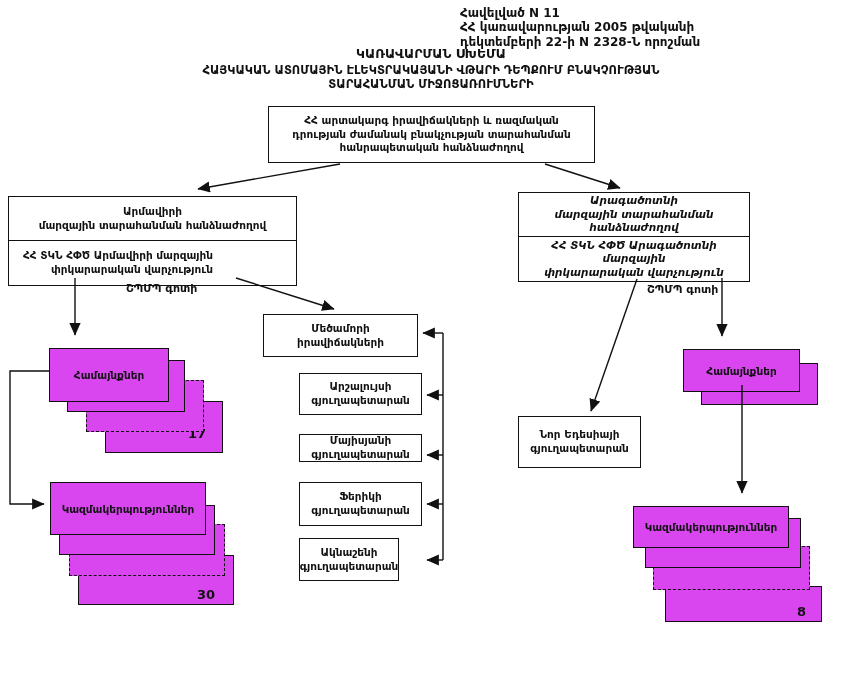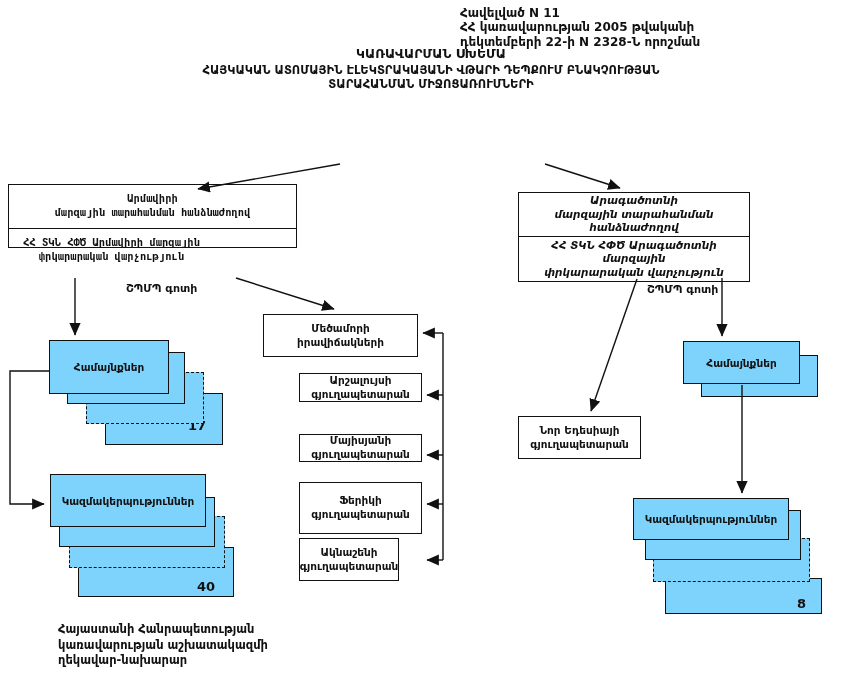--- a/index.html
+++ b/index.html
@@ -45,6 +45,9 @@
   <div class="abs pre b" style="left:0;top:63px;width:862px;text-align:center;font-size:11.5px;line-height:1.25;">ՀԱՅԿԱԿԱՆ ԱՏՈՄԱՅԻՆ ԷԼԵԿՏՐԱԿԱՅԱՆԻ ՎԹԱՐԻ ԴԵՊՔՈՒՄ ԲՆԱԿՉՈՒԹՅԱՆ
 ՏԱՐԱՀԱՆՄԱՆ ՄԻՋՈՑԱՌՈՒՄՆԵՐԻ</div>
 
+  <div class="box" style="left:268px;top:106px;width:327px;height:57px;">ՀՀ արտակարգ իրավիճակների և ռազմական
+դրության ժամանակ բնակչության տարահանման
+հանրապետական հանձնաժողով</div>
 
   <div class="cellwrap" style="left:8px;top:184px;width:289px;height:64px;font-family:Liberation Mono, monospace;">
     <div class="cell top" style="width:100%;height:44px;">Արմավիրի

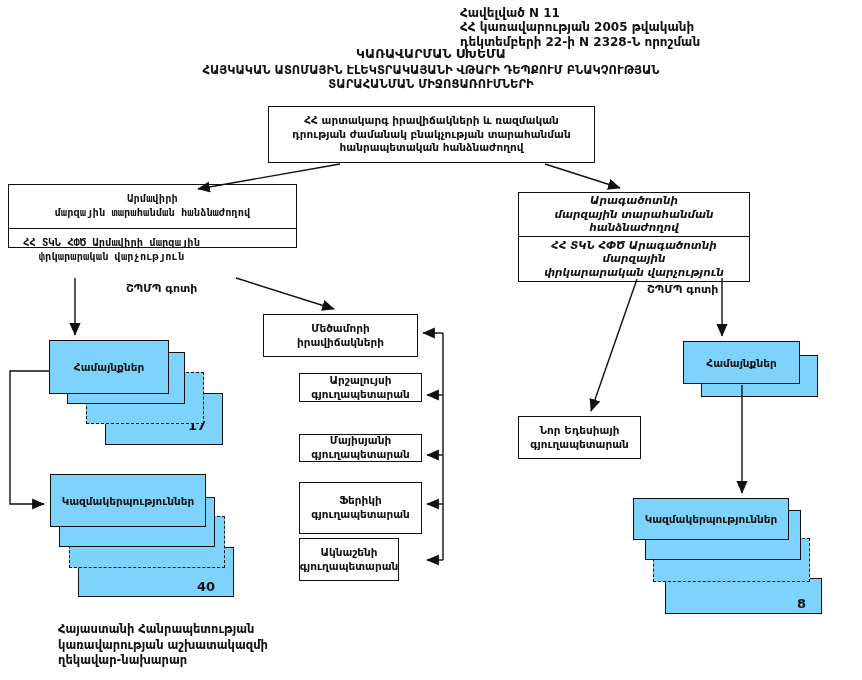--- a/index.html
+++ b/index.html
@@ -49,7 +49,7 @@
 դրության ժամանակ բնակչության տարահանման
 հանրապետական հանձնաժողով</div>
 
-  <div class="cellwrap" style="left:8px;top:184px;width:289px;height:64px;font-family:Liberation Mono, monospace;">
+  <div class="cellwrap" style="left:8px;top:196px;width:289px;height:90px;">
     <div class="cell top" style="width:100%;height:44px;">Արմավիրի
 մարզային տարահանման հանձնաժողով</div>
     <div class="cell" style="width:100%;height:44px;justify-content:flex-start;text-align:center;padding-left:14px;">ՀՀ ՏԿՆ ՀՓԾ Արմավիրի մարզային

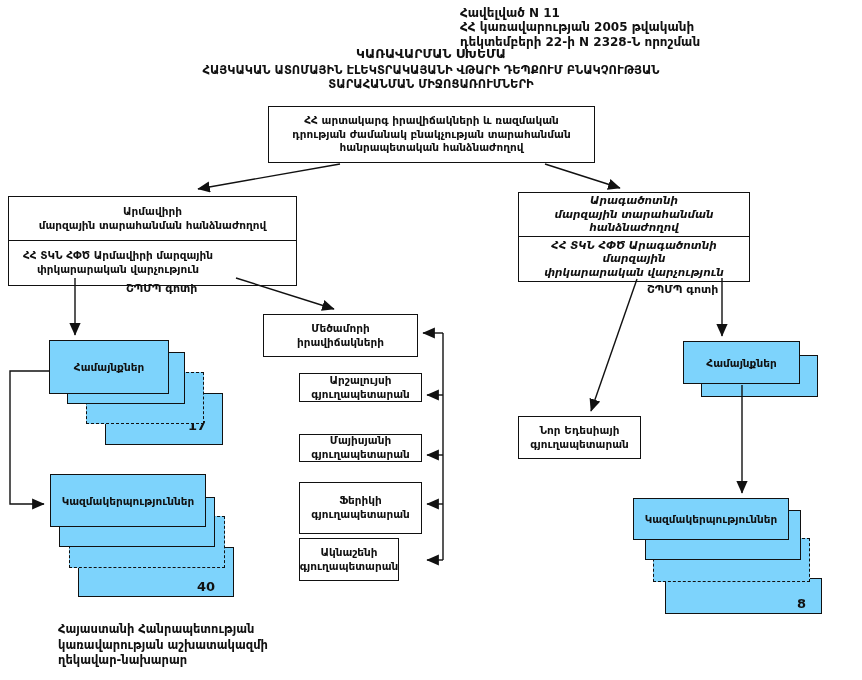--- a/index.html
+++ b/index.html
@@ -52,7 +52,7 @@
   <div class="cellwrap" style="left:8px;top:196px;width:289px;height:90px;">
     <div class="cell top" style="width:100%;height:44px;">Արմավիրի
 մարզային տարահանման հանձնաժողով</div>
-    <div class="cell" style="width:100%;height:44px;justify-content:flex-start;text-align:center;padding-left:14px;">ՀՀ ՏԿՆ ՀՓԾ Արմավիրի մարզային
+    <div class="cell" style="width:100%;height:44px;justify-content:flex-start;text-align:right;padding-left:14px;">ՀՀ ՏԿՆ ՀՓԾ Արմավիրի մարզային
 փրկարարական  վարչություն</div>
   </div>
 

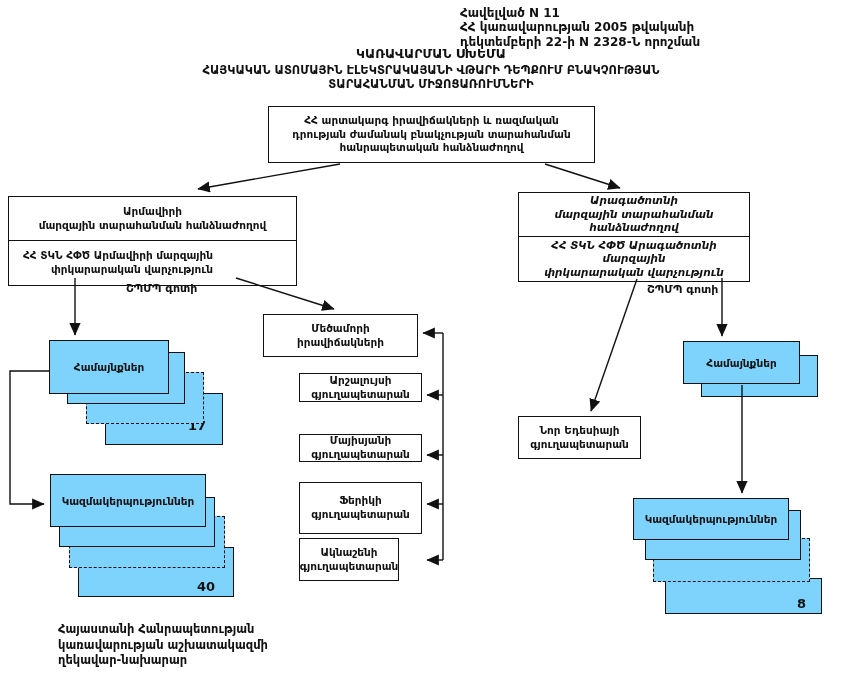--- a/index.html
+++ b/index.html
@@ -22,7 +22,7 @@
     font-weight:bold;font-size:10.5px;line-height:1.3;white-space:pre-line;box-sizing:border-box;
   }
   .cell.top{border-bottom:1px solid #111;}
-  .stackbox{position:absolute;border:1.5px solid #111;background:#7dd3fc;box-sizing:border-box;}
+  .stackbox{position:absolute;border:1.5px solid #111;background:#d946ef;box-sizing:border-box;margin-top:8px;}
   .stackbox.dashed{border-style:dashed;border-width:1.3px;}
   .stacklabel{
     position:absolute;inset:0;display:flex;align-items:center;justify-content:center;

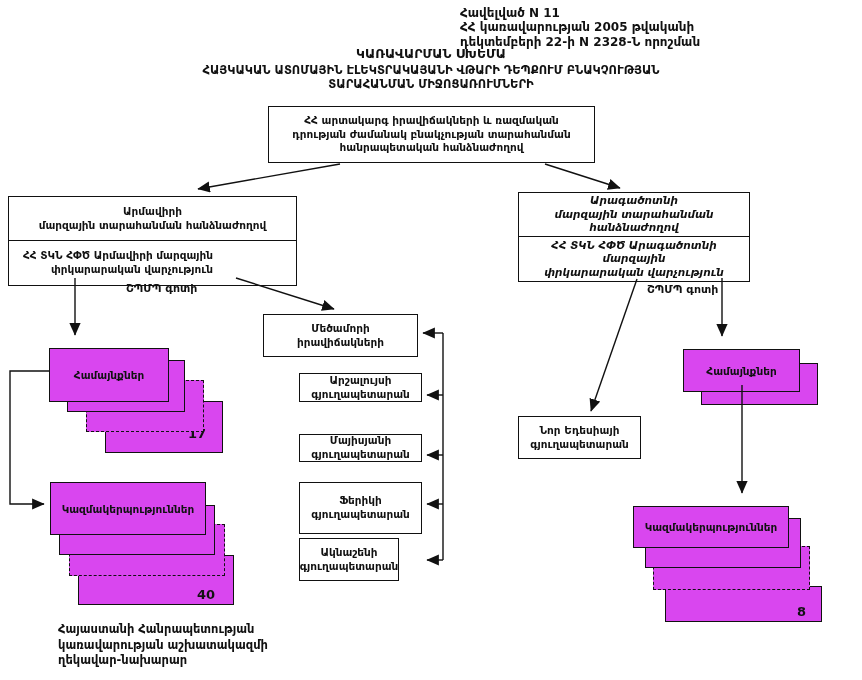--- a/index.html
+++ b/index.html
@@ -69,7 +69,7 @@
   <div class="box" style="left:263px;top:314px;width:155px;height:43px;">Մեծամորի
 իրավիճակների</div>
 
-  <div class="box" style="left:299px;top:373px;width:123px;height:29px;">Արշալույսի
+  <div class="box" style="left:299px;top:373px;width:123px;height:42px;">Արշալույսի
 գյուղապետարան</div>
   <div class="box" style="left:299px;top:434px;width:123px;height:28px;">Մայիսյանի
 գյուղապետարան</div>

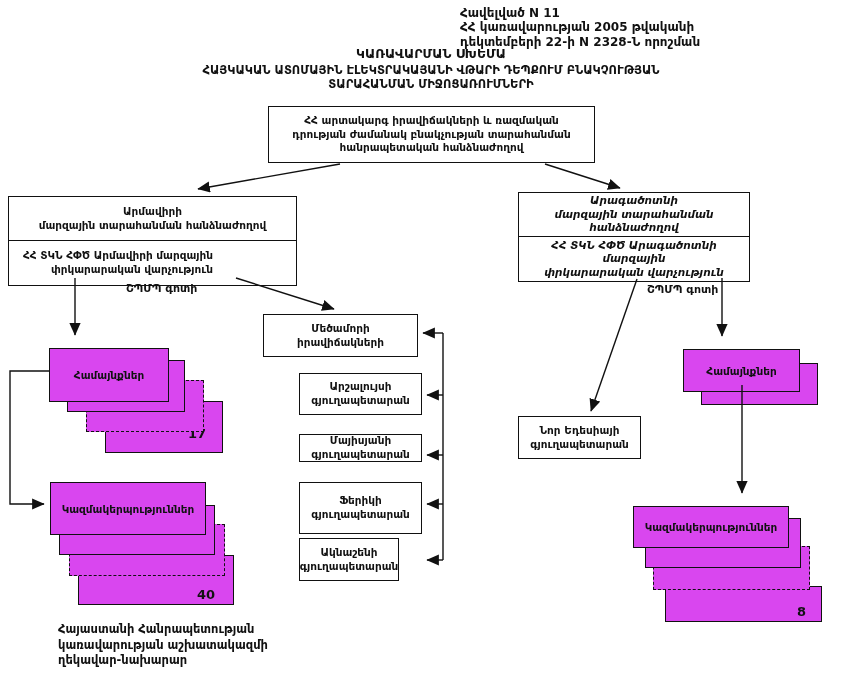--- a/index.html
+++ b/index.html
@@ -78,7 +78,7 @@
   <div class="box" style="left:299px;top:538px;width:100px;height:43px;">Ակնաշենի
 գյուղապետարան</div>
 
-  <div class="box" style="left:518px;top:416px;width:123px;height:43px;">Նոր Եդեսիայի
+  <div class="box" style="left:518px;top:416px;width:123px;height:52px;">Նոր Եդեսիայի
 գյուղապետարան</div>
 
   <div>

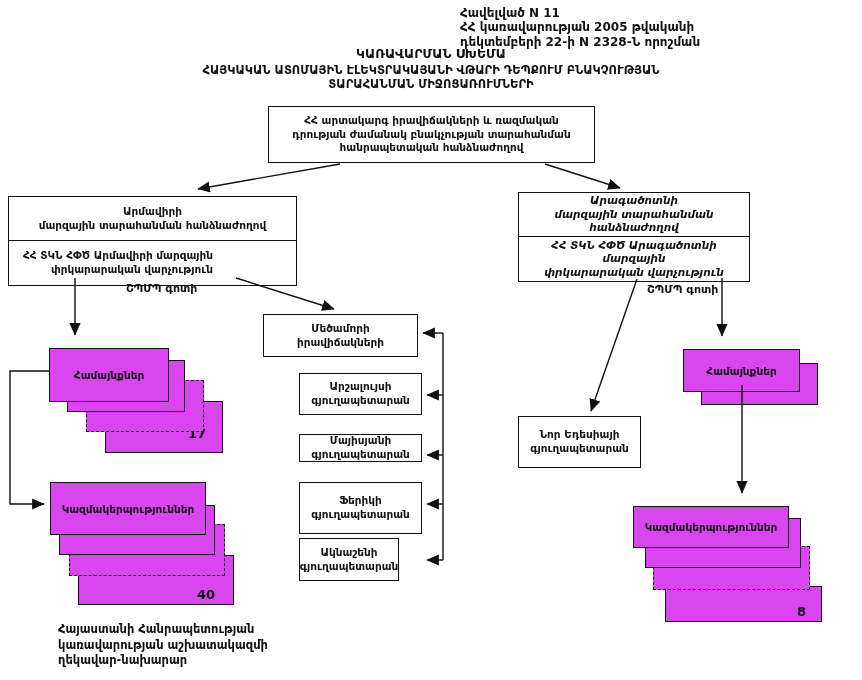--- a/index.html
+++ b/index.html
@@ -73,7 +73,7 @@
 գյուղապետարան</div>
   <div class="box" style="left:299px;top:434px;width:123px;height:28px;">Մայիսյանի
 գյուղապետարան</div>
-  <div class="box" style="left:299px;top:482px;width:123px;height:52px;">Ֆերիկի
+  <div class="box" style="left:299px;top:482px;width:123px;height:44px;">Ֆերիկի
 գյուղապետարան</div>
   <div class="box" style="left:299px;top:538px;width:100px;height:43px;">Ակնաշենի
 գյուղապետարան</div>

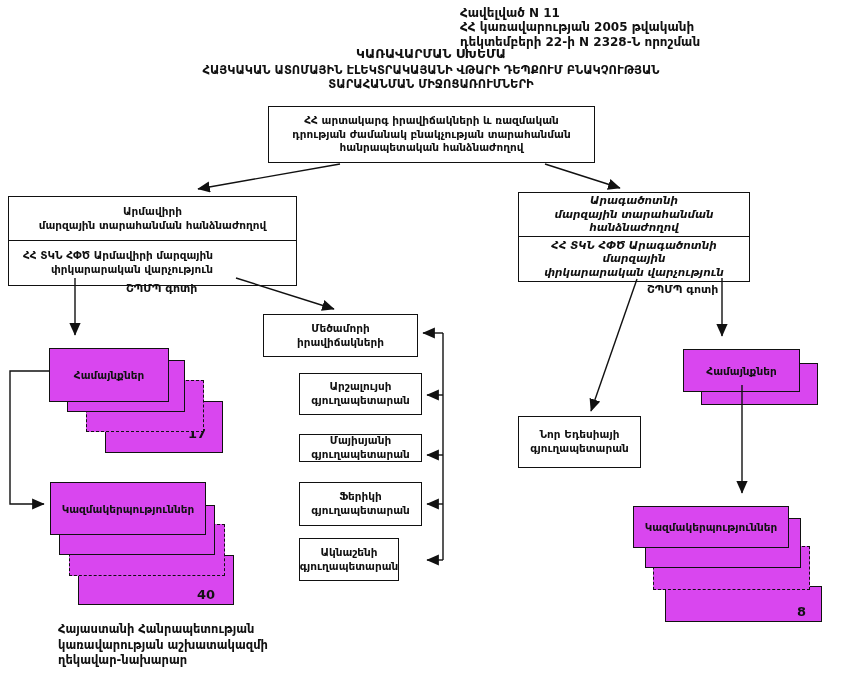--- a/index.html
+++ b/index.html
@@ -94,7 +94,7 @@
 
   <div>
     <div class="stackbox" style="left:78px;top:547px;width:156px;height:50px;">
-      <span class="count" style="right:18px;bottom:2px;">40</span>
+      <span class="count" style="right:18px;bottom:2px;">30</span>
     </div>
     <div class="stackbox dashed" style="left:69px;top:516px;width:156px;height:52px;"></div>
     <div class="stackbox" style="left:59px;top:497px;width:156px;height:50px;"></div>

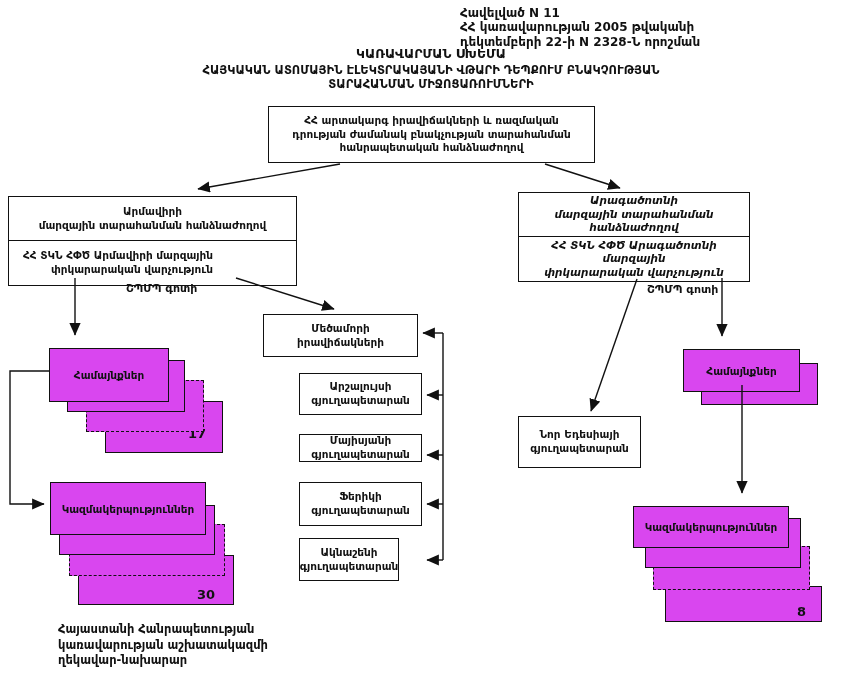--- a/index.html
+++ b/index.html
@@ -121,9 +121,6 @@
     </div>
   </div>
 
-  <div class="abs pre b" style="left:58px;top:622px;font-size:11.5px;line-height:1.35;">Հայաստանի Հանրապետության
-կառավարության աշխատակազմի
-ղեկավար-նախարար</div>
 
   <svg class="arrows" width="862" height="680" viewBox="0 0 862 680">
     <defs>

